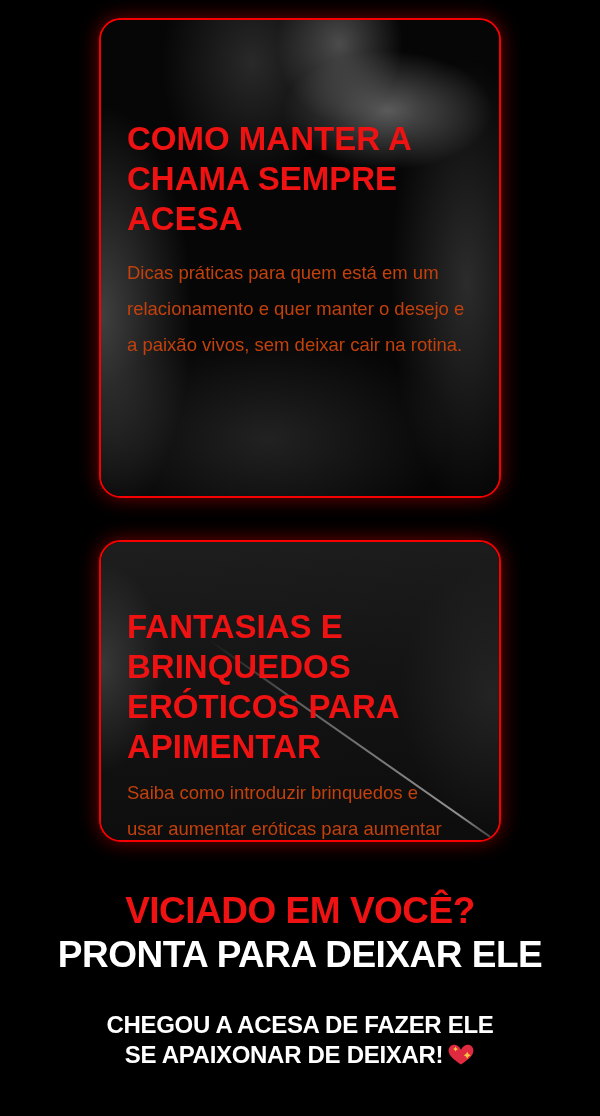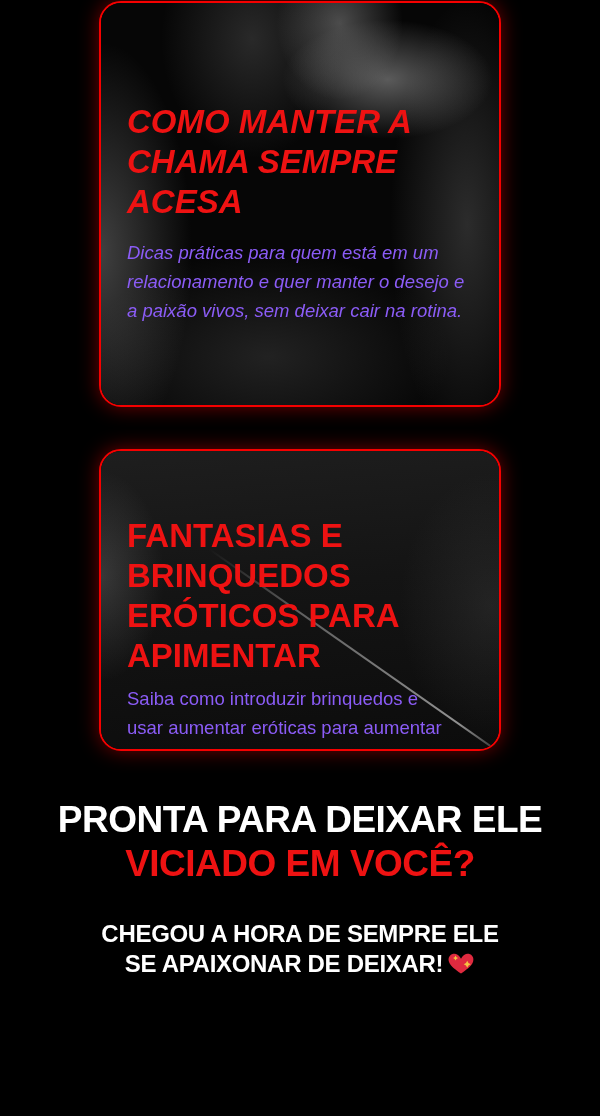--- a/index.html
+++ b/index.html
@@ -31,7 +31,7 @@
     overflow: hidden;
     background: #070707;
   }
-  .card--one { margin-top: 1px; height: 406px; font-style: italic; }
+  .card--one { margin-top: 18px; height: 480px; }
   .card--two { margin-top: 42px; height: 302px; }
 
   .card__bg {

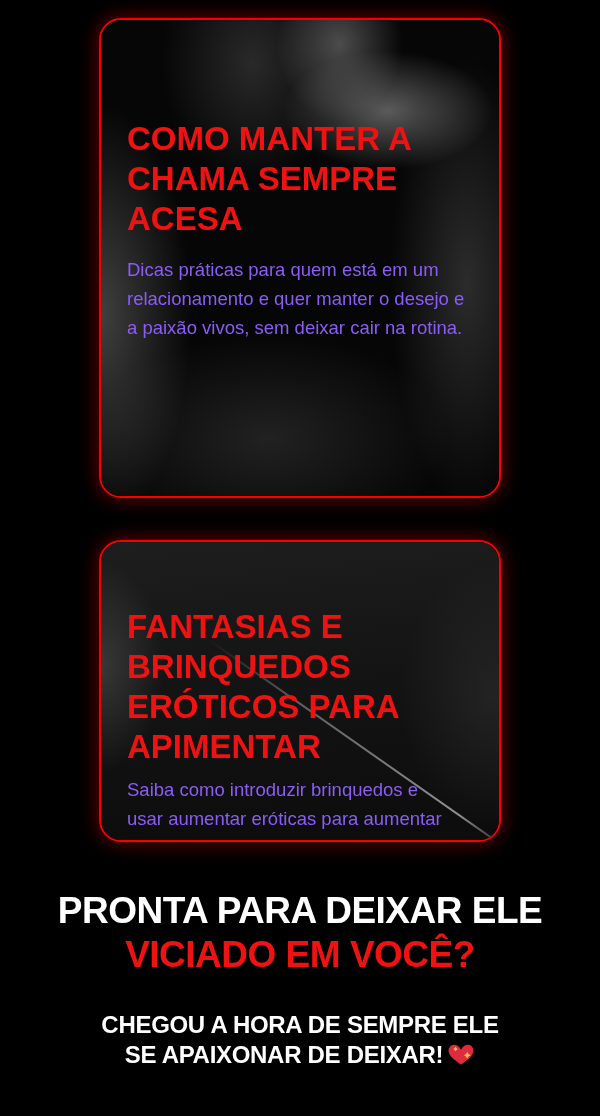--- a/index.html
+++ b/index.html
@@ -83,9 +83,9 @@
   .card-body {
     margin: 16px 0 0;
     font-size: 18.5px;
-    line-height: 29px;
+    line-height: 36px;
     font-weight: 400;
-    color: #8b5cf6;
+    color: #c2410c;
     white-space: pre-line;
   }
   .card--two .card-body { margin-top: 8px; }

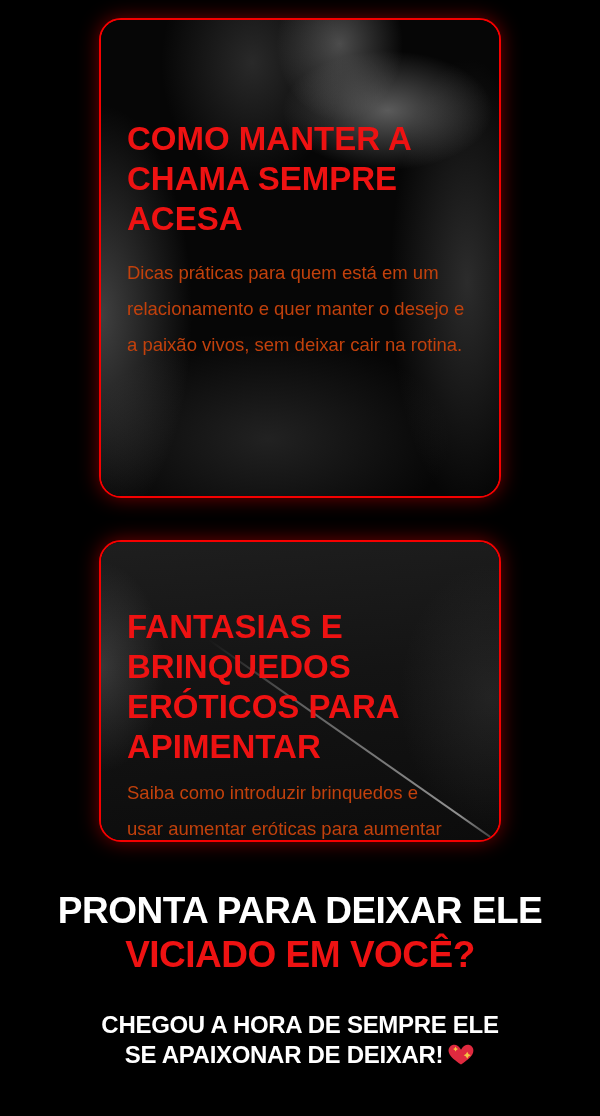--- a/index.html
+++ b/index.html
@@ -155,8 +155,8 @@
 
   <section class="cta">
     <h1 style="margin:0;">
+      <span class="cta-line cta-line--red">VICIADO EM VOCÊ?</span>
       <span class="cta-line cta-line--white">PRONTA PARA DEIXAR ELE</span>
-      <span class="cta-line cta-line--red">VICIADO EM VOCÊ?</span>
     </h1>
     <p class="cta-sub">
       <span>CHEGOU A HORA DE SEMPRE ELE</span><br>

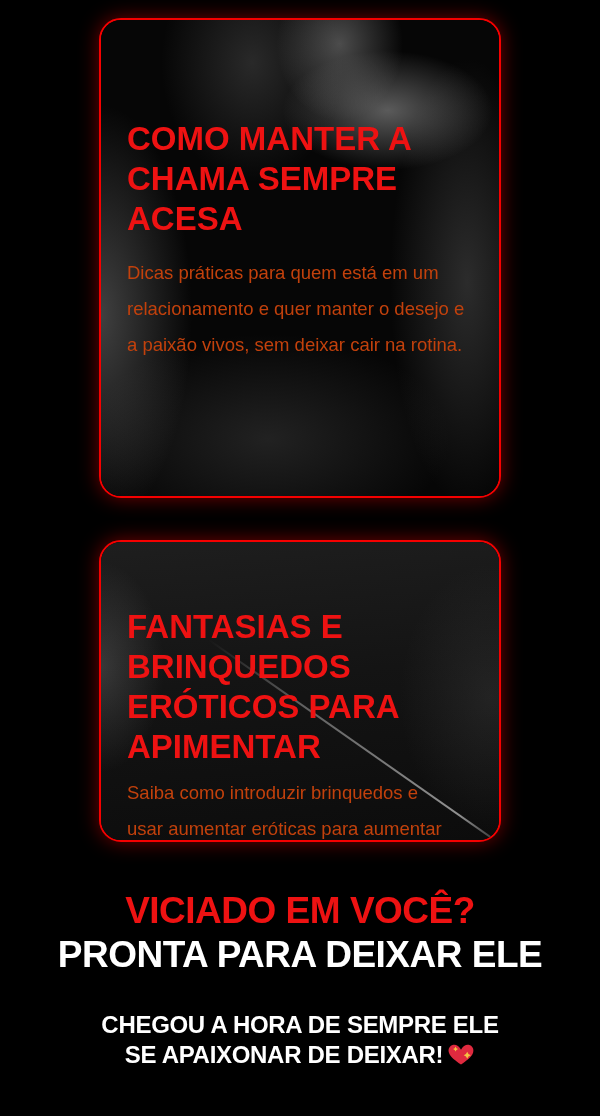--- a/index.html
+++ b/index.html
@@ -159,7 +159,7 @@
       <span class="cta-line cta-line--white">PRONTA PARA DEIXAR ELE</span>
     </h1>
     <p class="cta-sub">
-      <span>CHEGOU A HORA DE SEMPRE ELE</span><br>
+      <span>CHEGOU A ACESA DE FAZER ELE</span><br>
       <span>SE APAIXONAR DE DEIXAR!</span><svg class="heart-icon" viewBox="0 0 36 32" xmlns="http://www.w3.org/2000/svg" aria-hidden="true">
         <path fill="#DF2A3F" d="M18 29C11 24 4.5 19.6 2.5 13.8 0.9 9.2 3.4 4.6 8 3.6c3.4-.7 6.7 1 8.6 4.2L18 10l1.4-2.2c1.9-3.2 5.2-4.9 8.6-4.2 4.6 1 7.1 5.6 5.5 10.2C31.5 19.6 25 24 18 29z"></path>
         <path fill="#F5C242" d="M11 5.8 12.1 7.9 14.2 9 12.1 10.1 11 12.2 9.9 10.1 7.8 9 9.9 7.9 Z"></path>

